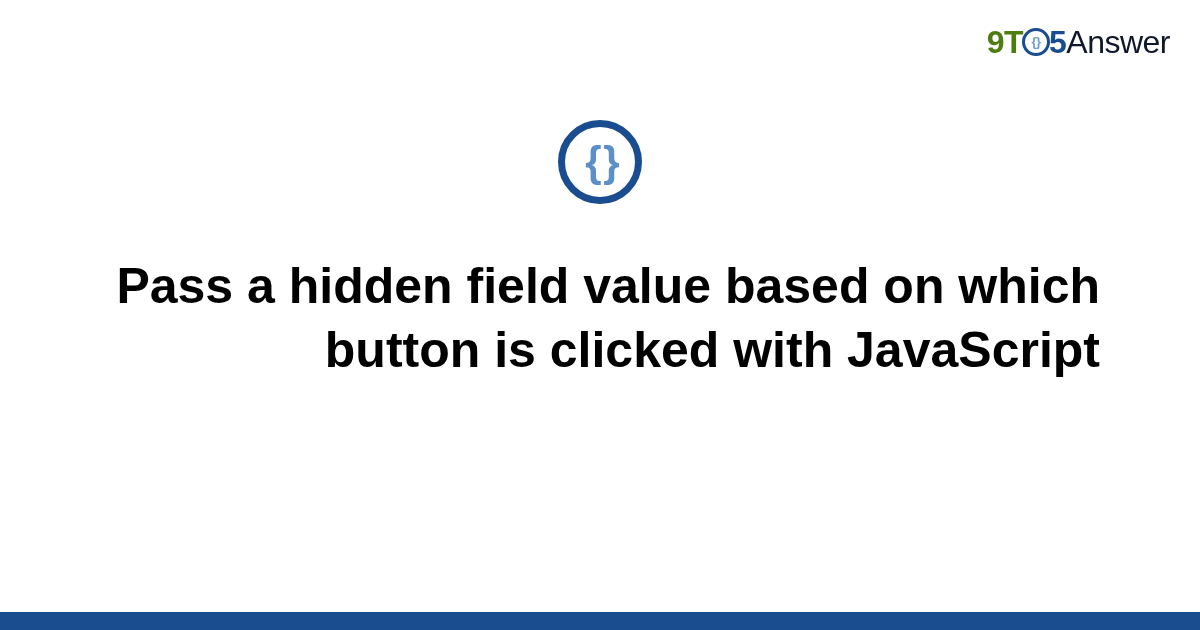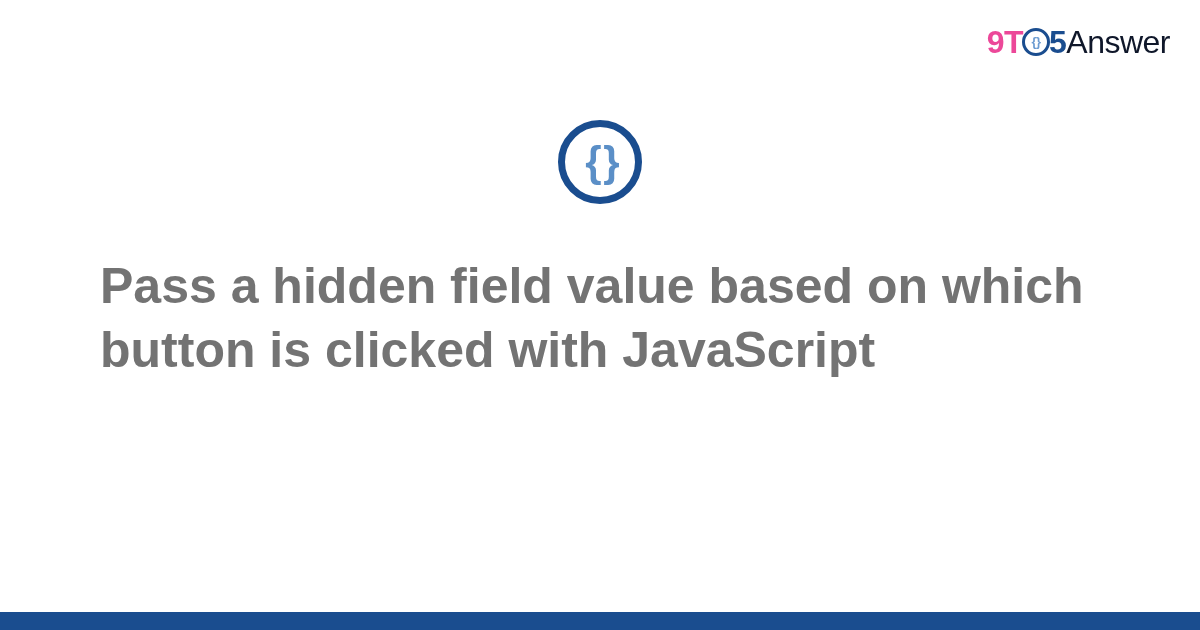--- a/index.html
+++ b/index.html
@@ -24,7 +24,7 @@
       letter-spacing: -0.5px;
     }
     .logo-9t {
-      color: #ec4899;
+      color: #4d7c0f;
       margin-left: 20px;
     }
     .logo-o {

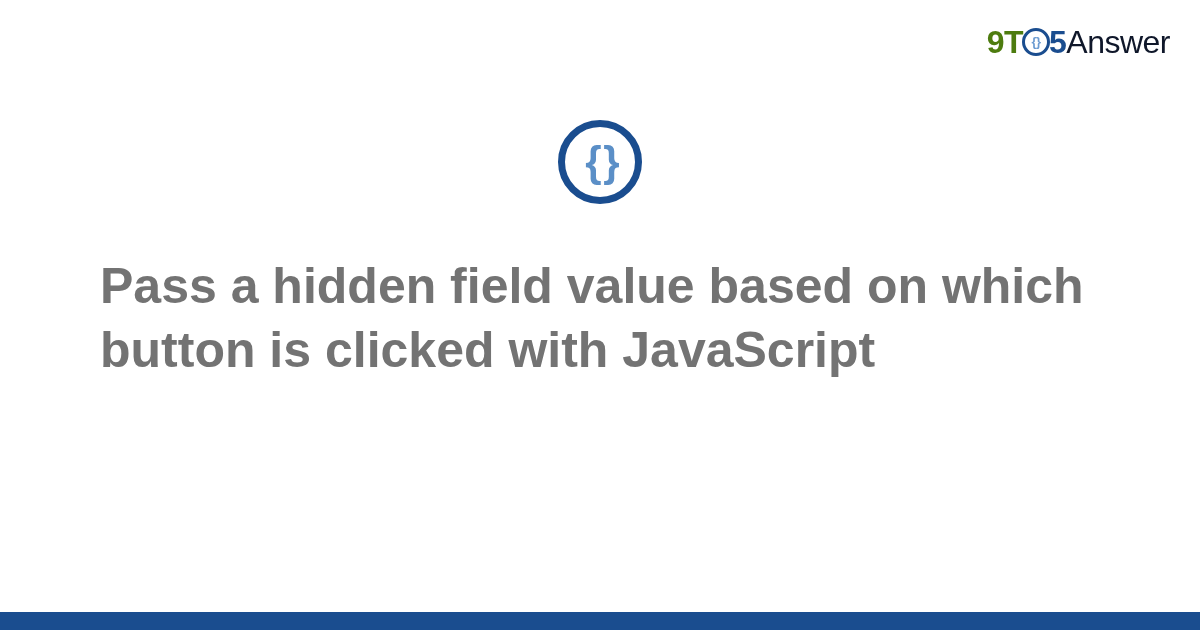--- a/index.html
+++ b/index.html
@@ -82,8 +82,8 @@
     .title {
       font-size: 50px;
       font-weight: 700;
-      color: #737373;
-      text-align: left;
+      color: #000000;
+      text-align: right;
       line-height: 1.28;
       max-width: 1000px;
     }

